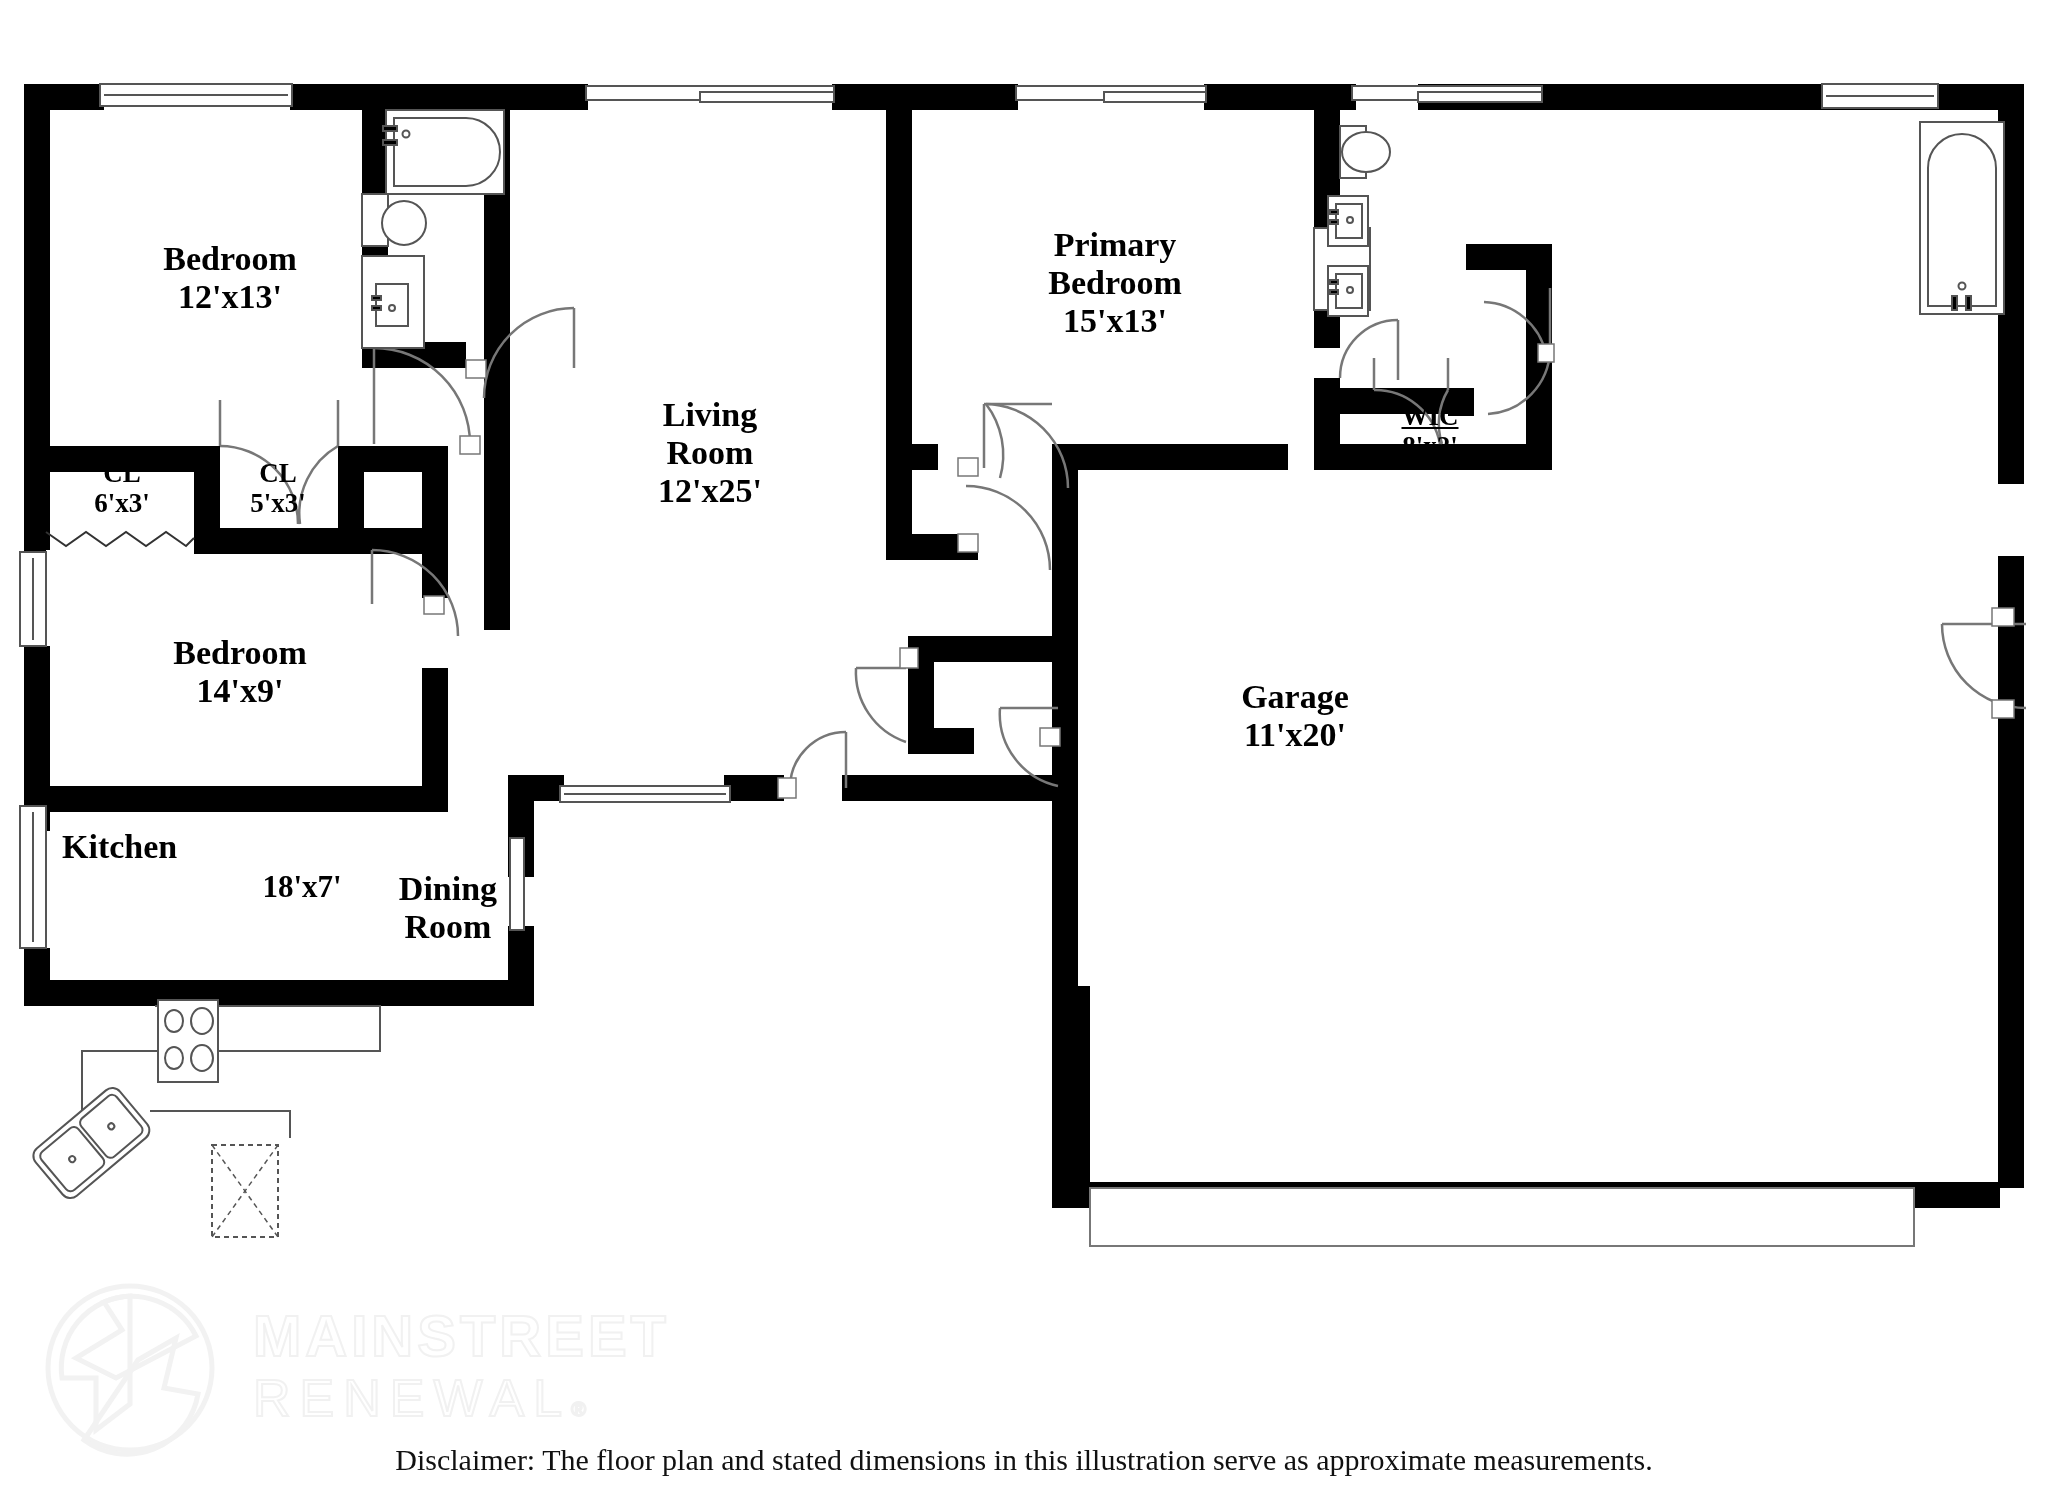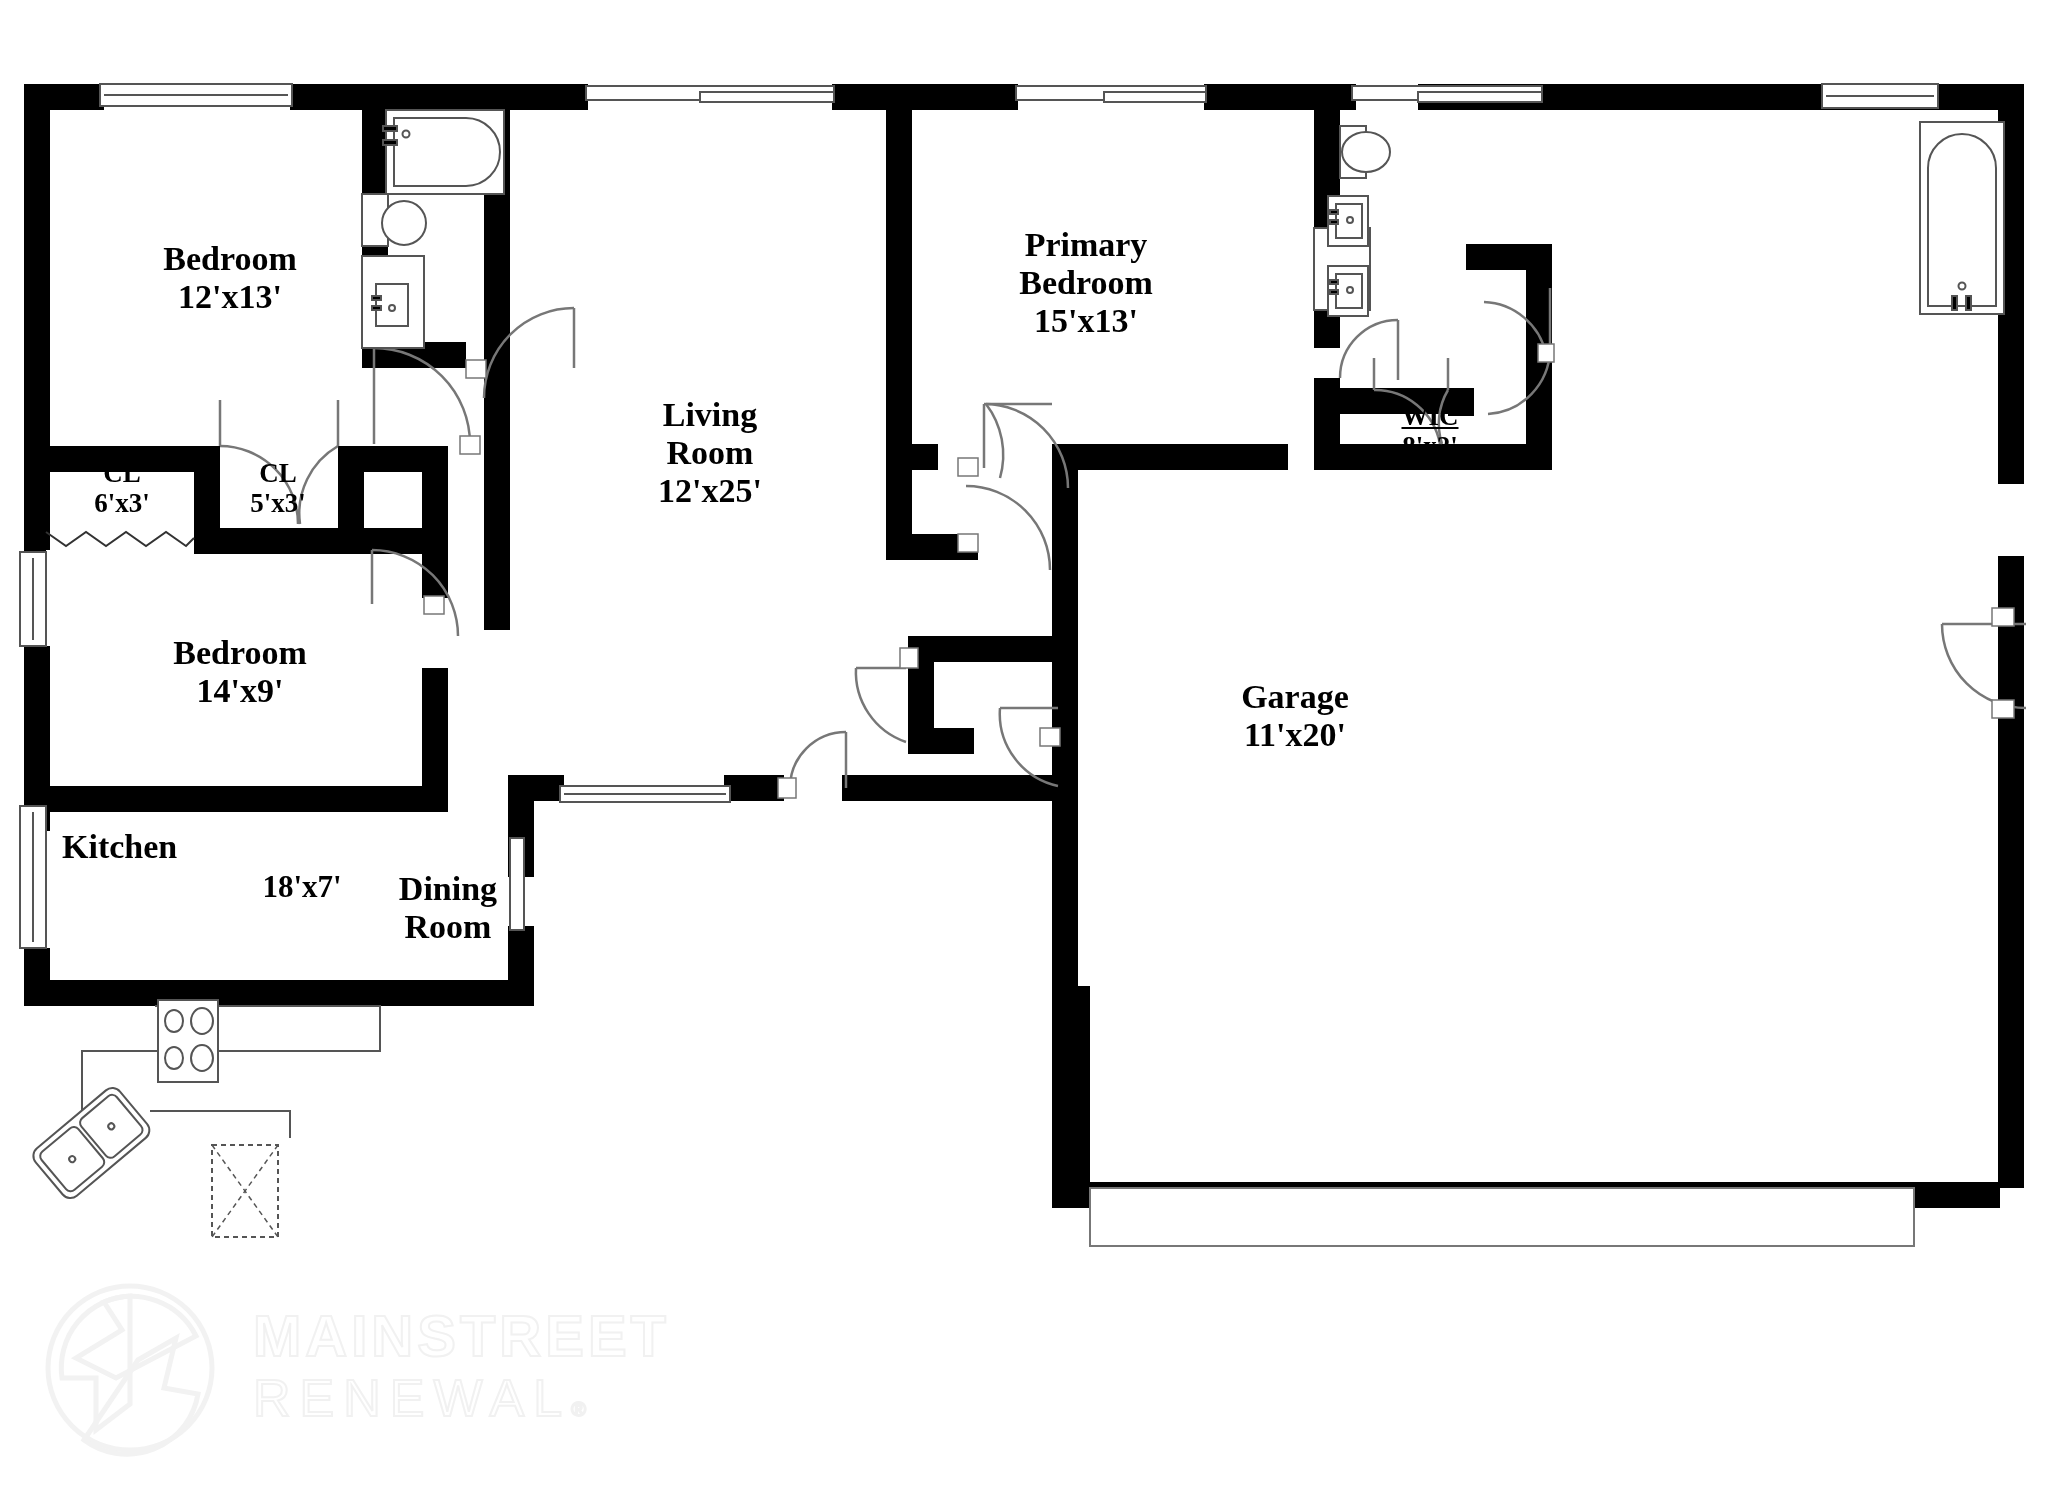--- a/index.html
+++ b/index.html
@@ -383,7 +383,7 @@
 Room
 12'x25'</div>
 
-  <div class="roomlabel rl-lg" style="left:941px;top:178px;width:290px;">Primary
+  <div class="roomlabel rl-lg" style="left:970px;top:178px;width:290px;">Primary
 Bedroom
 15'x13'</div>
 

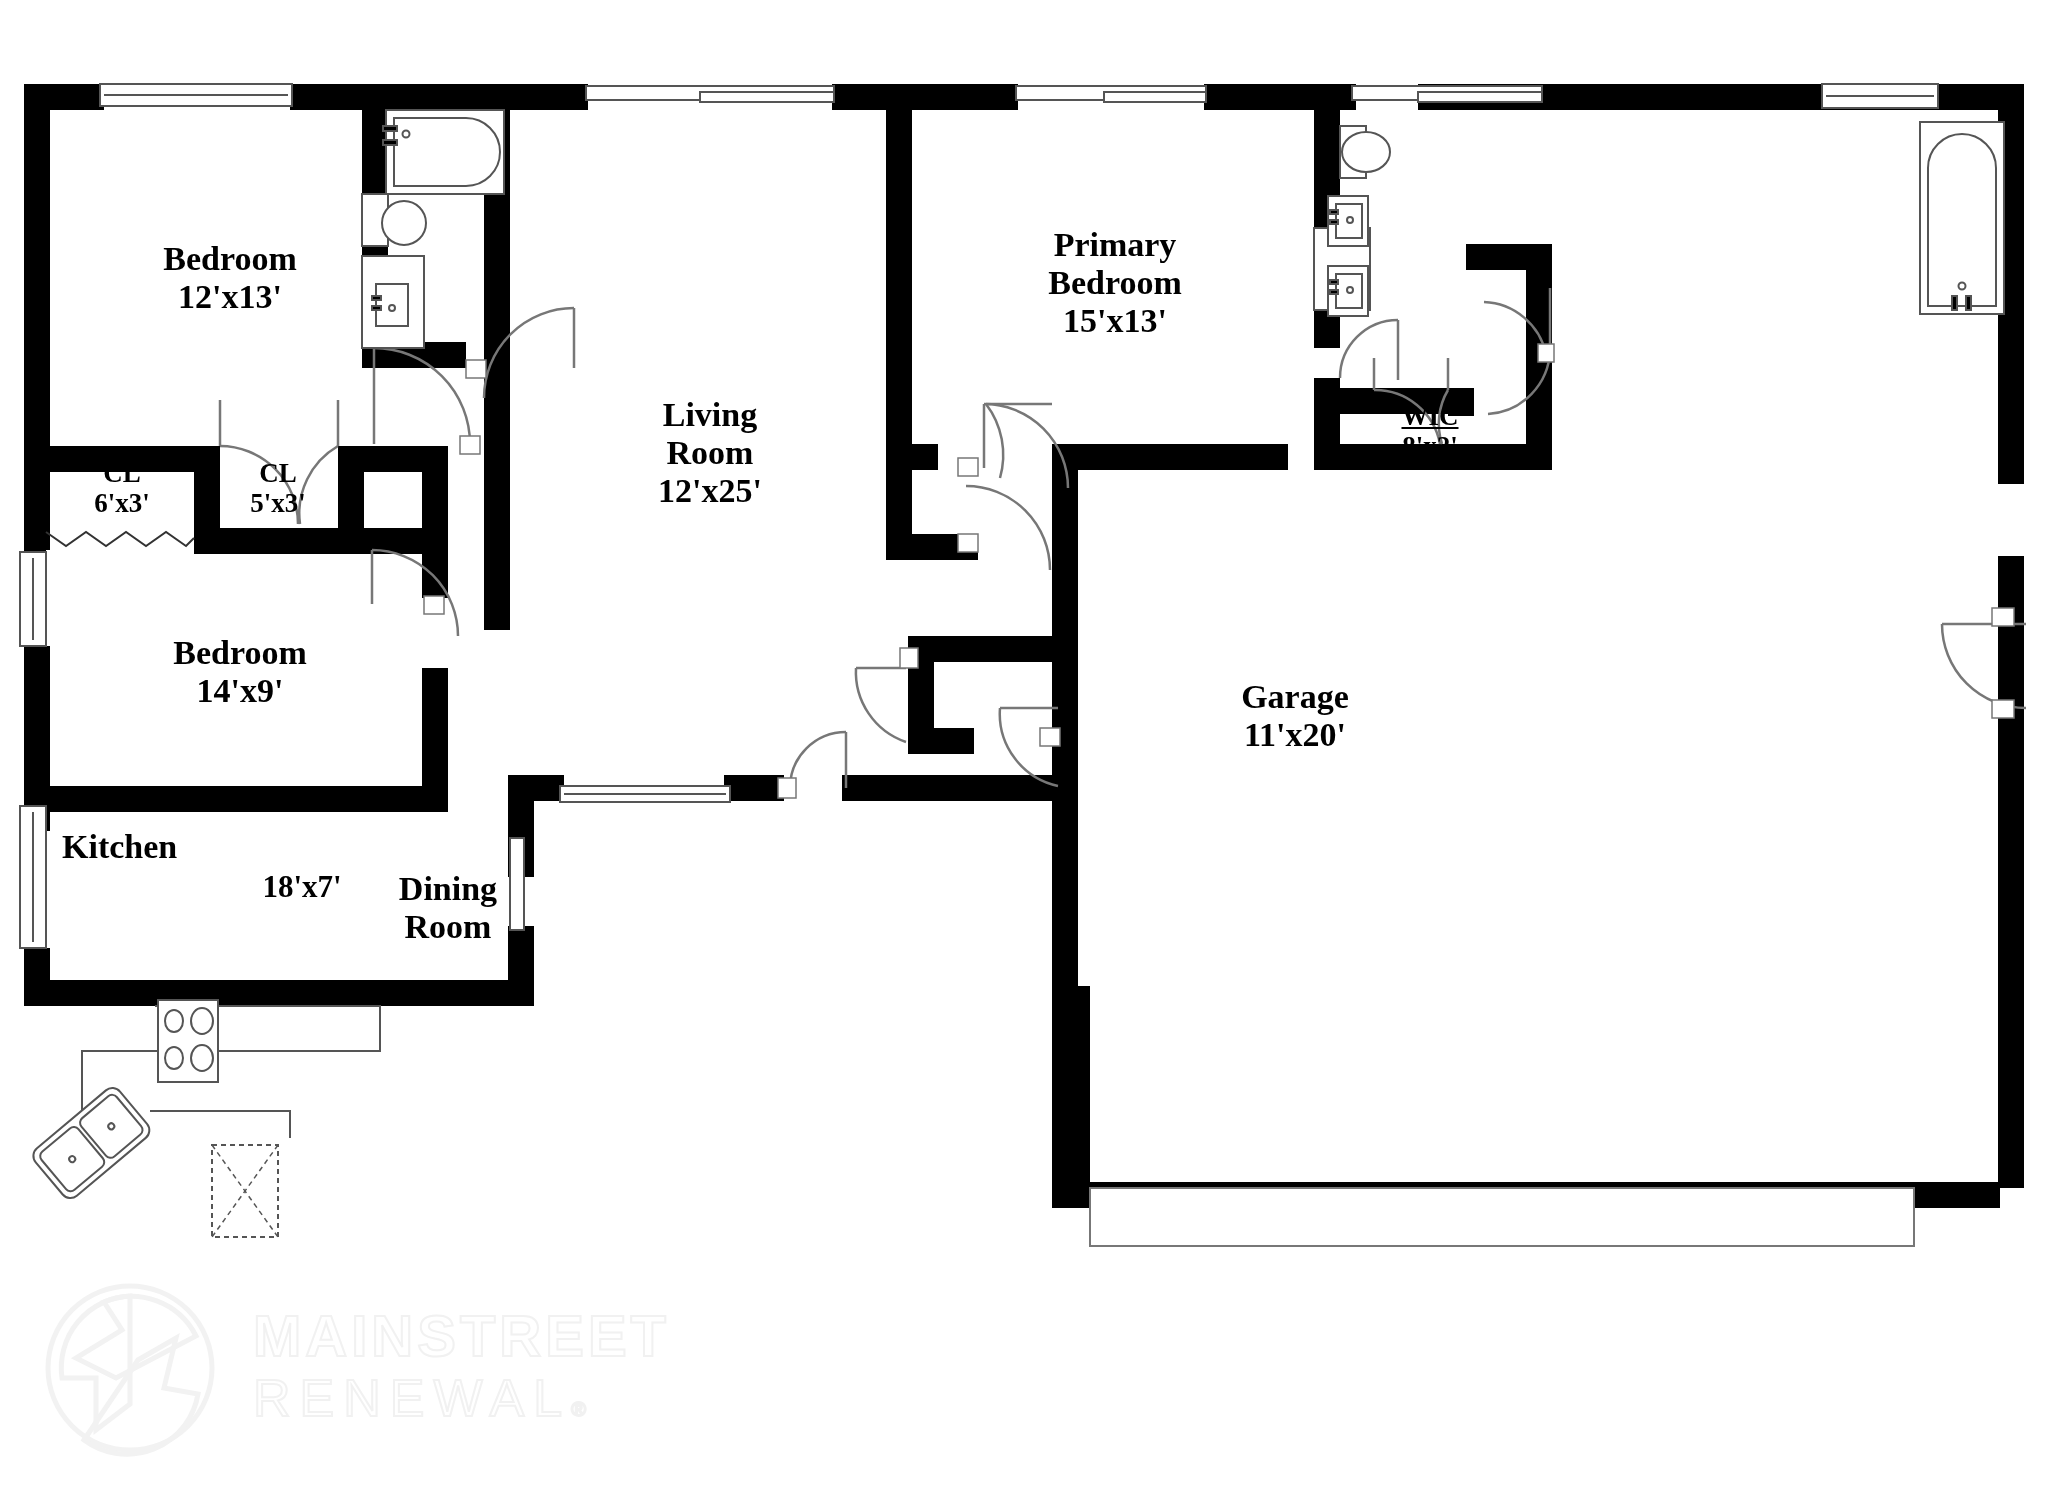--- a/index.html
+++ b/index.html
@@ -407,6 +407,7 @@
     </div>
   </div>
 
+  <div class="disclaimer" style="top:1392px;">Disclaimer: The floor plan and stated dimensions in this illustration serve as approximate measurements.</div>
 
 </div>
 

